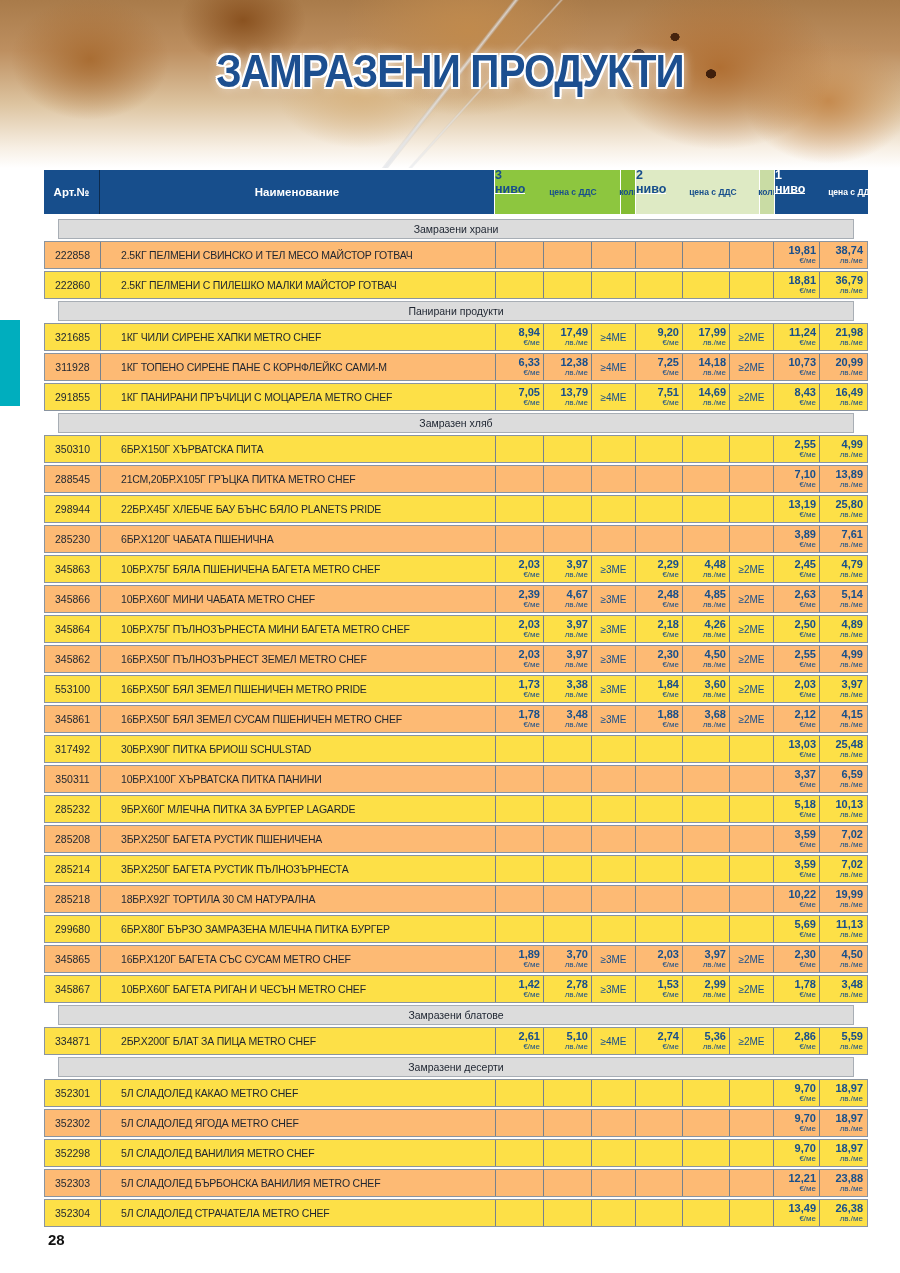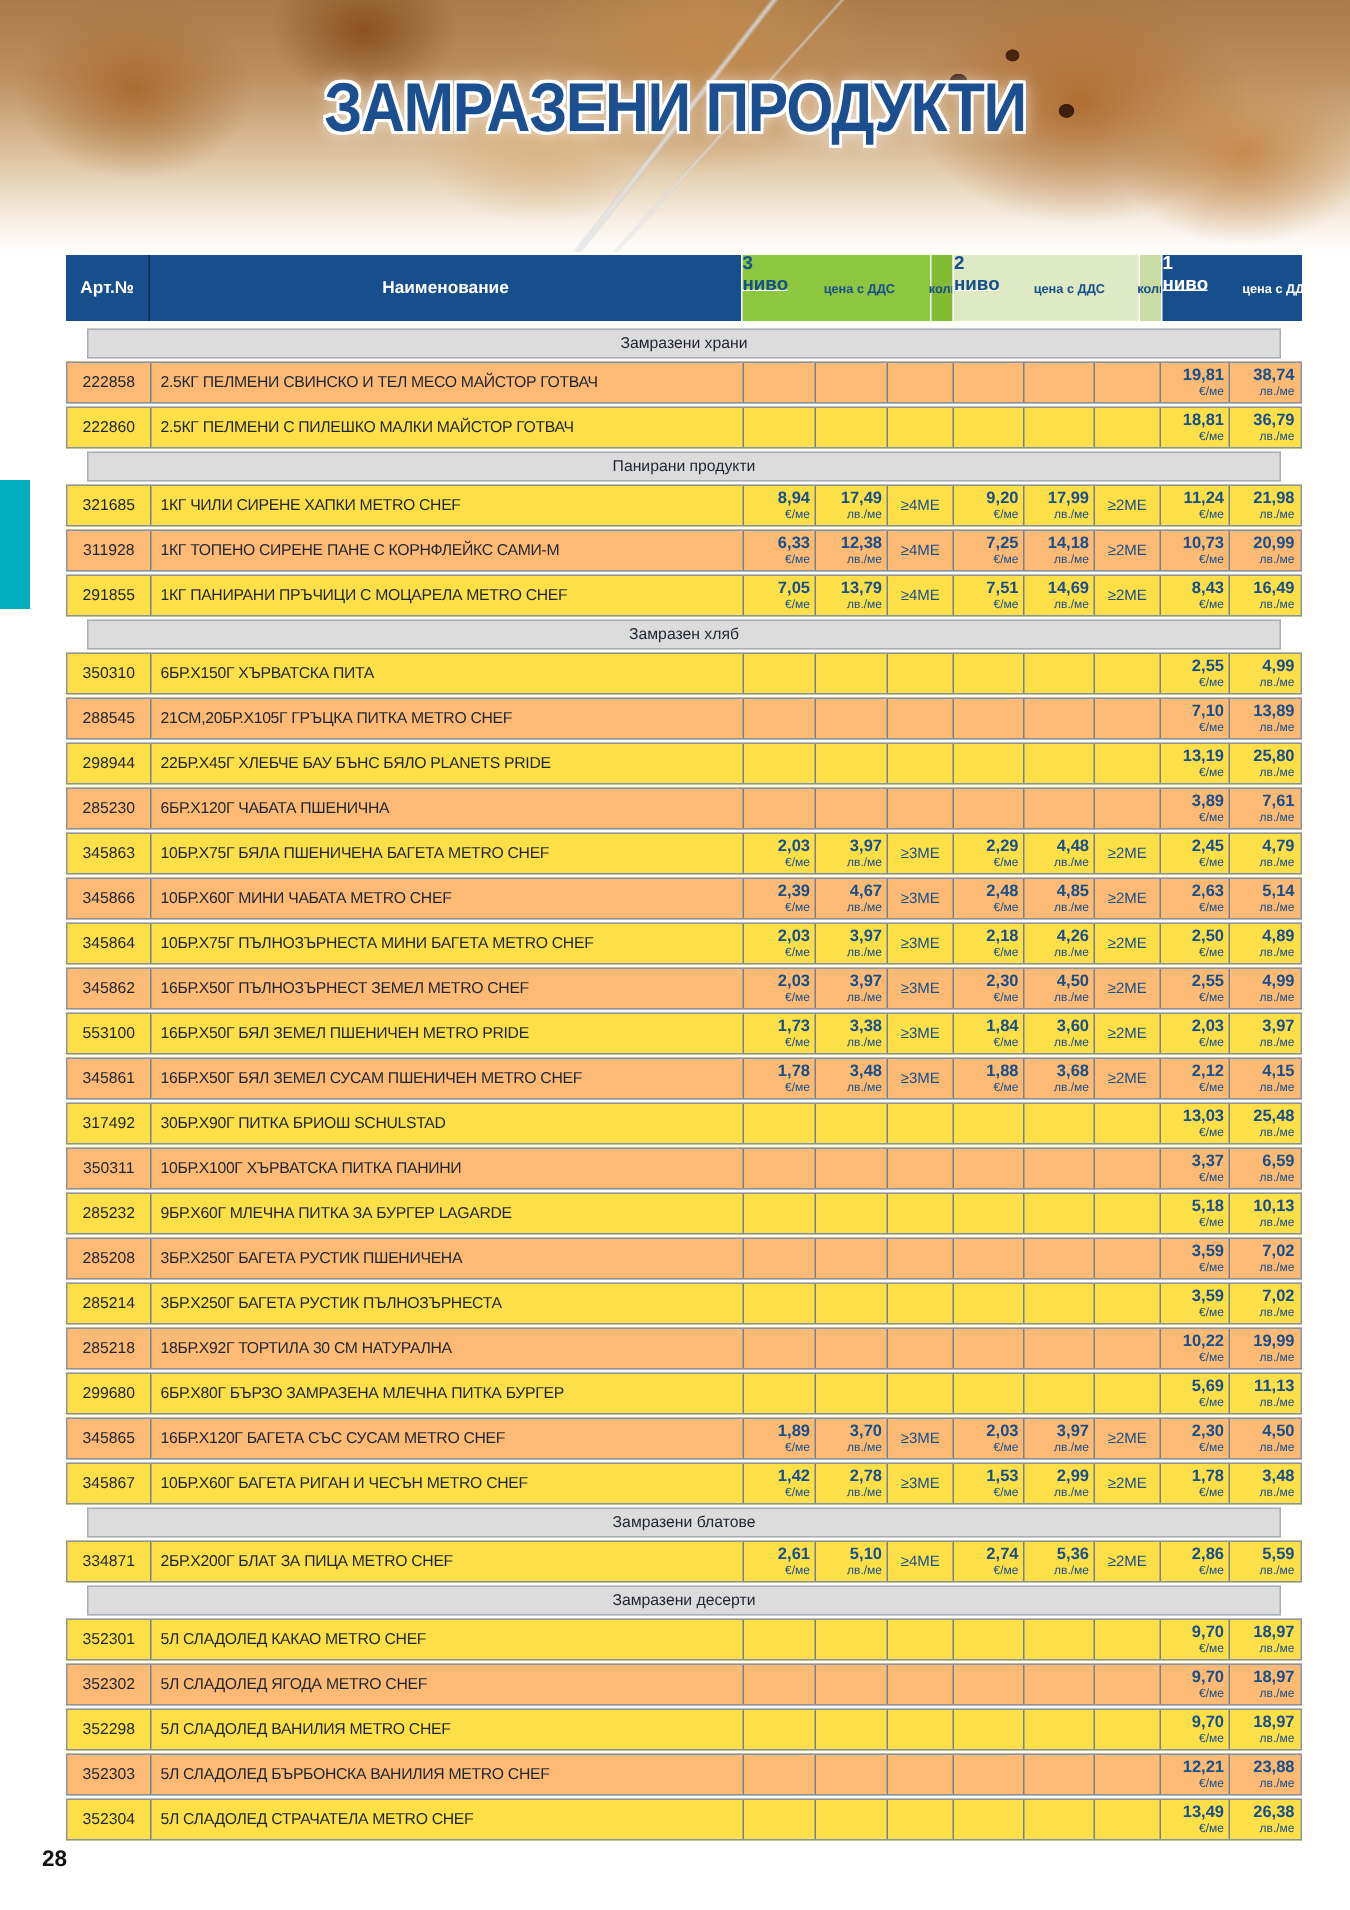--- a/index.html
+++ b/index.html
@@ -67,7 +67,7 @@
   .trow>div{box-sizing:border-box;flex-shrink:0;border-left:1px solid #77818D;overflow:hidden}
   .trow>div:first-child{border-left:none}
   .c-art{width:55px;display:flex;align-items:center;justify-content:center;font-size:10.5px;color:#1d2430}
-  .c-name{width:395px;display:flex;align-items:center;padding-left:6px;font-size:10.5px;color:#1d2430;letter-spacing:-.2px;white-space:nowrap}
+  .c-name{width:395px;display:flex;align-items:center;padding-left:20px;font-size:10.5px;color:#1d2430;letter-spacing:-.2px;white-space:nowrap}
   .c-t3e,.c-t3l{width:48px}
   .c-t3q{width:44px}
   .c-t2e,.c-t2l{width:47px}

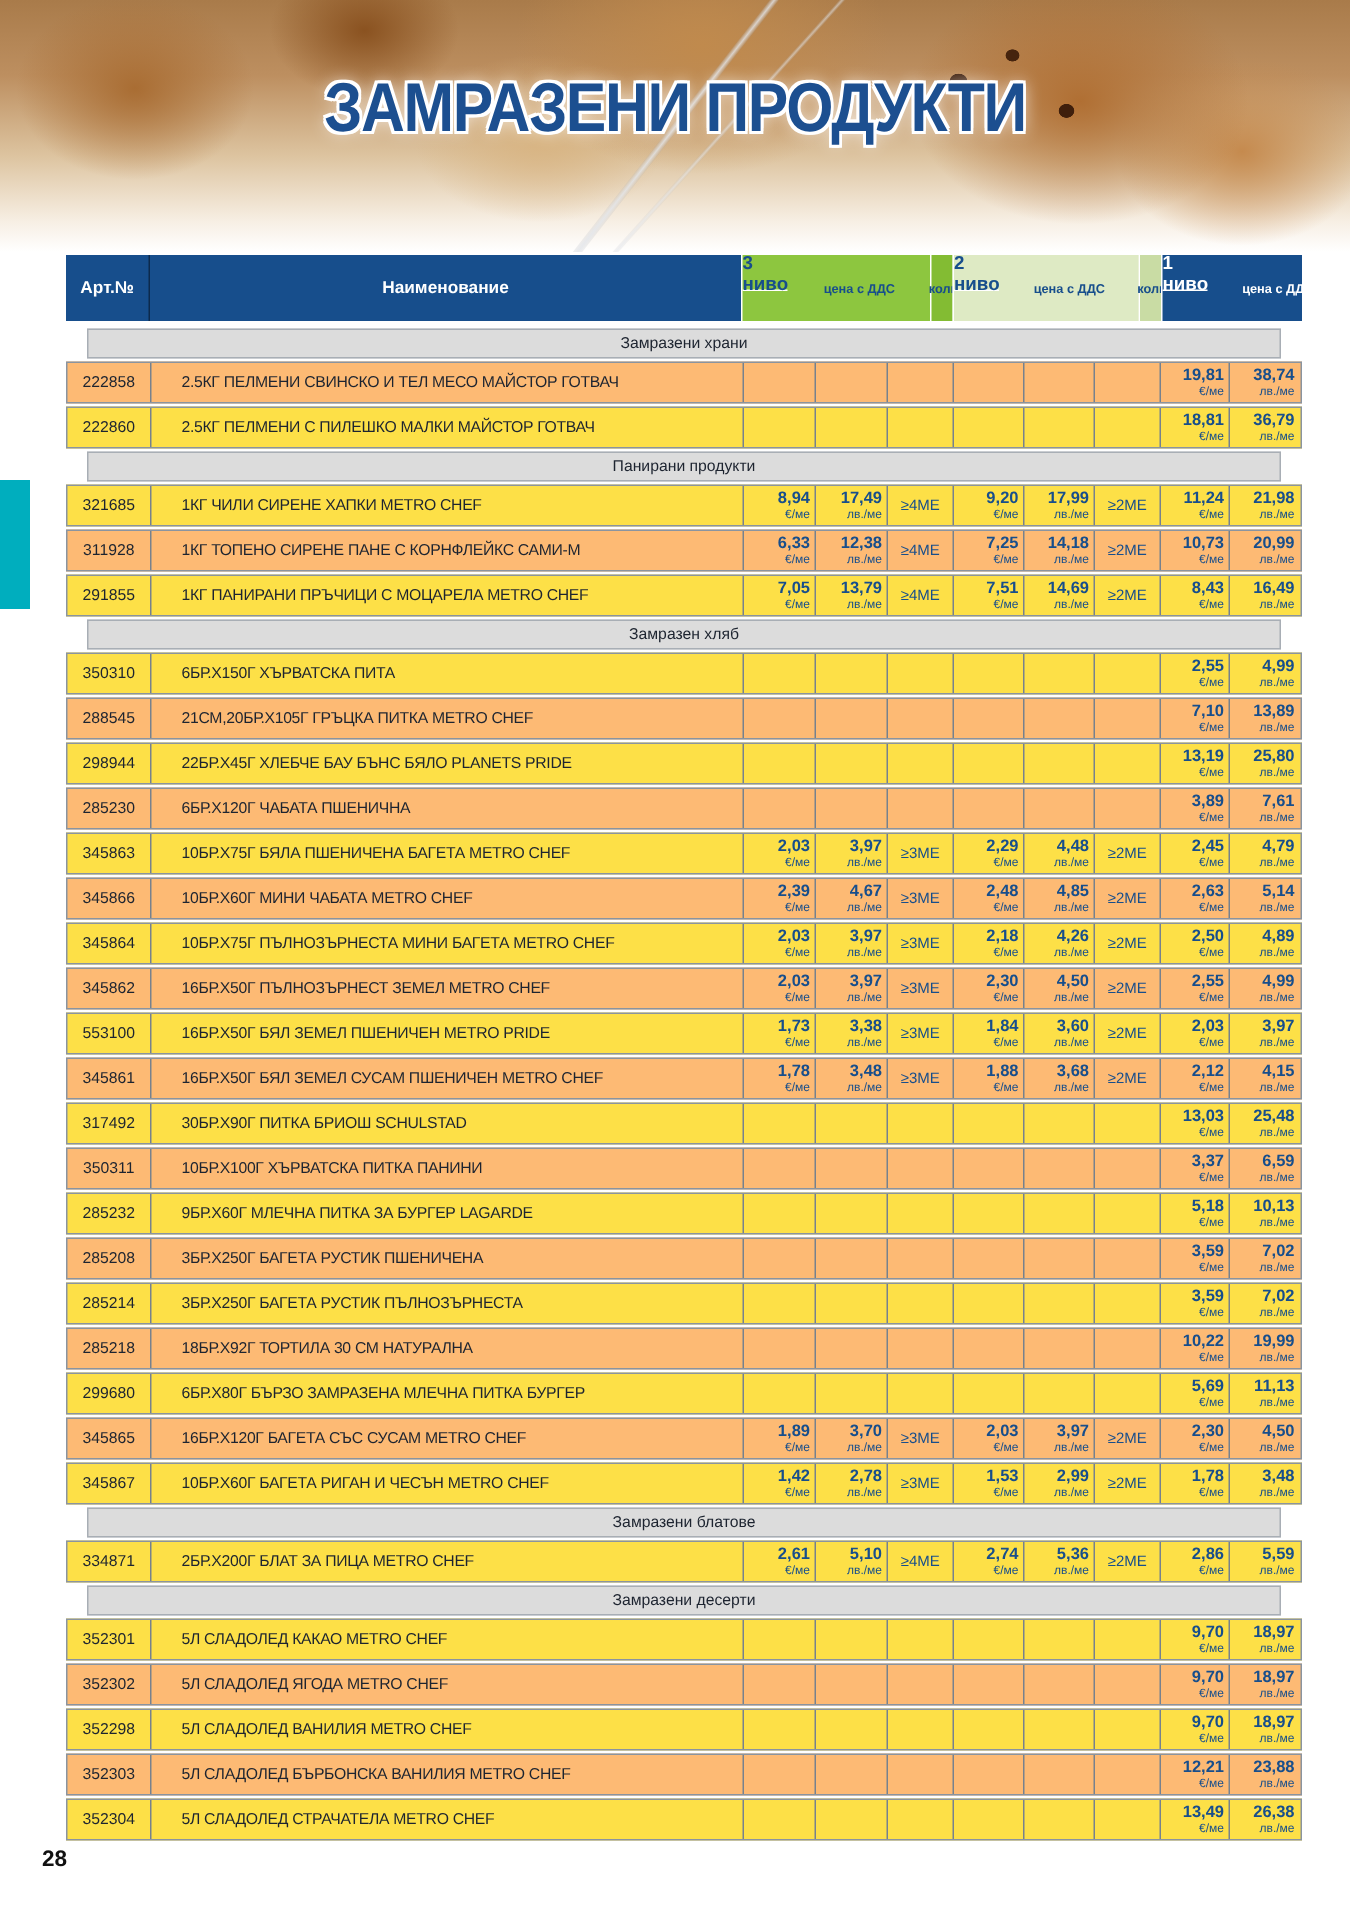--- a/index.html
+++ b/index.html
@@ -79,7 +79,7 @@
   .price .unit{display:block;font-size:8px;line-height:9px}
   .qty{display:flex;align-items:center;justify-content:center;font-size:10px;color:#174E8C}
   
-  .page-num{position:absolute;left:28px;top:1231px;font-size:15px;font-weight:bold;color:#111}
+  .page-num{position:absolute;left:48px;top:1231px;font-size:15px;font-weight:bold;color:#111}
 </style>
 </head>
 <body>

